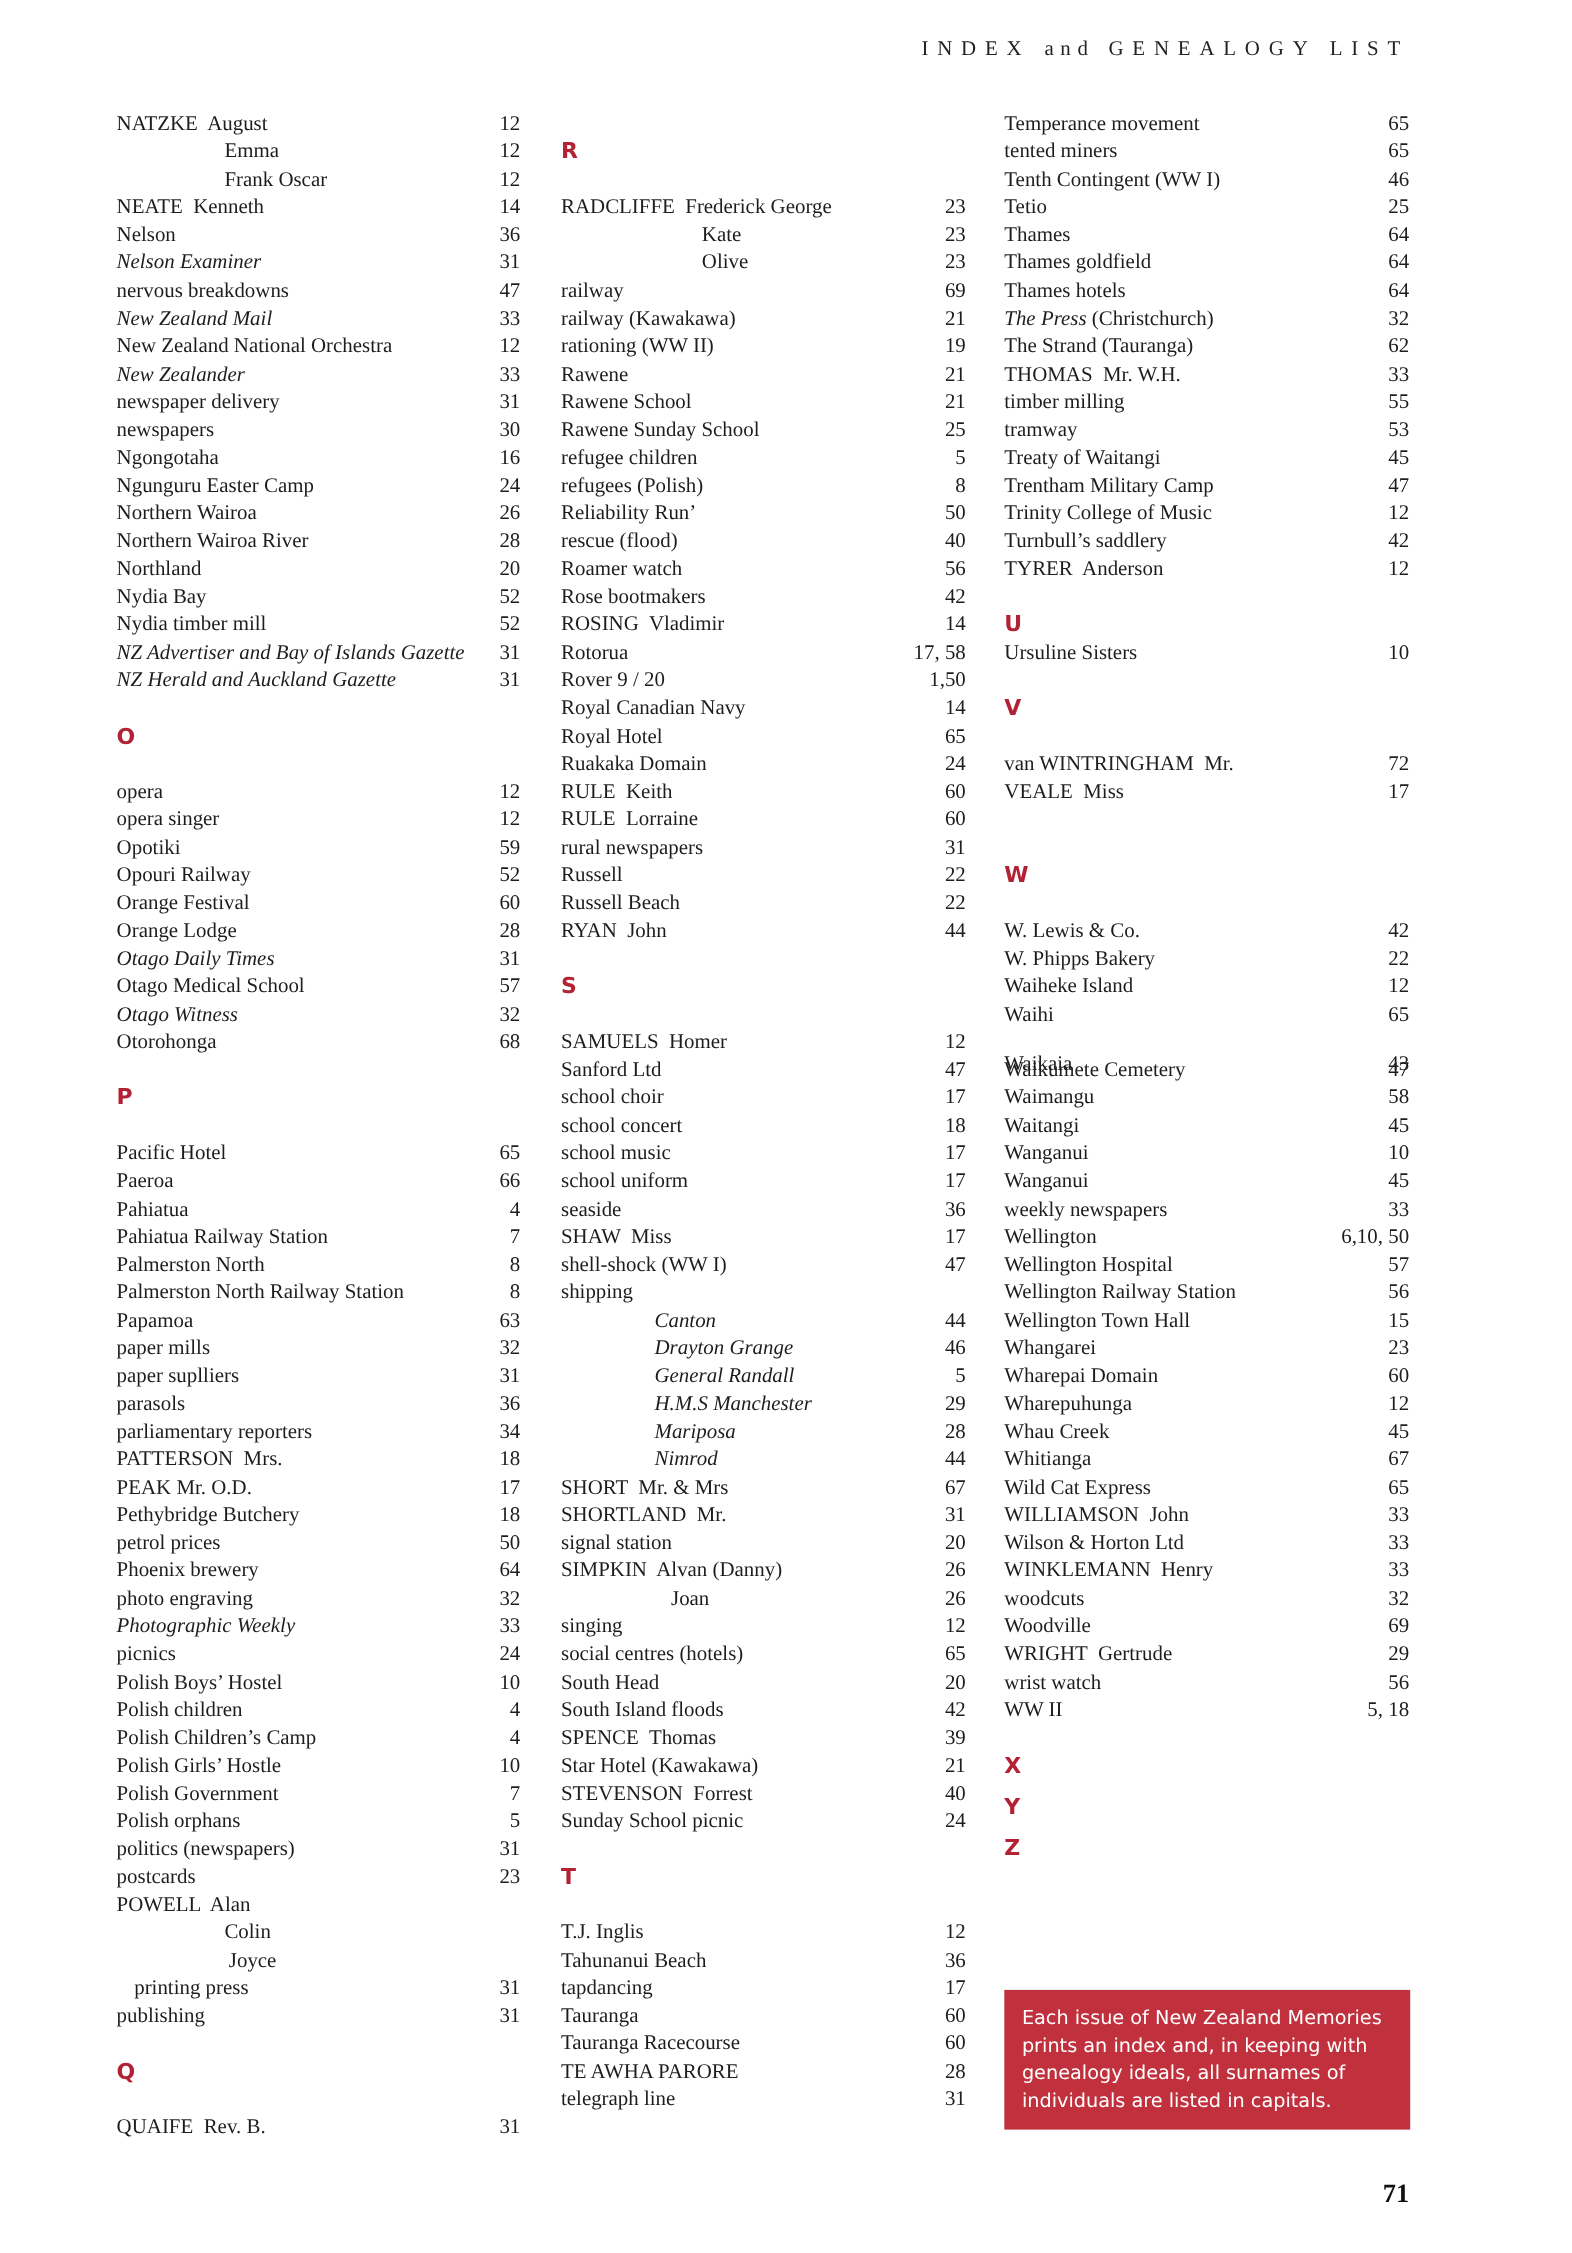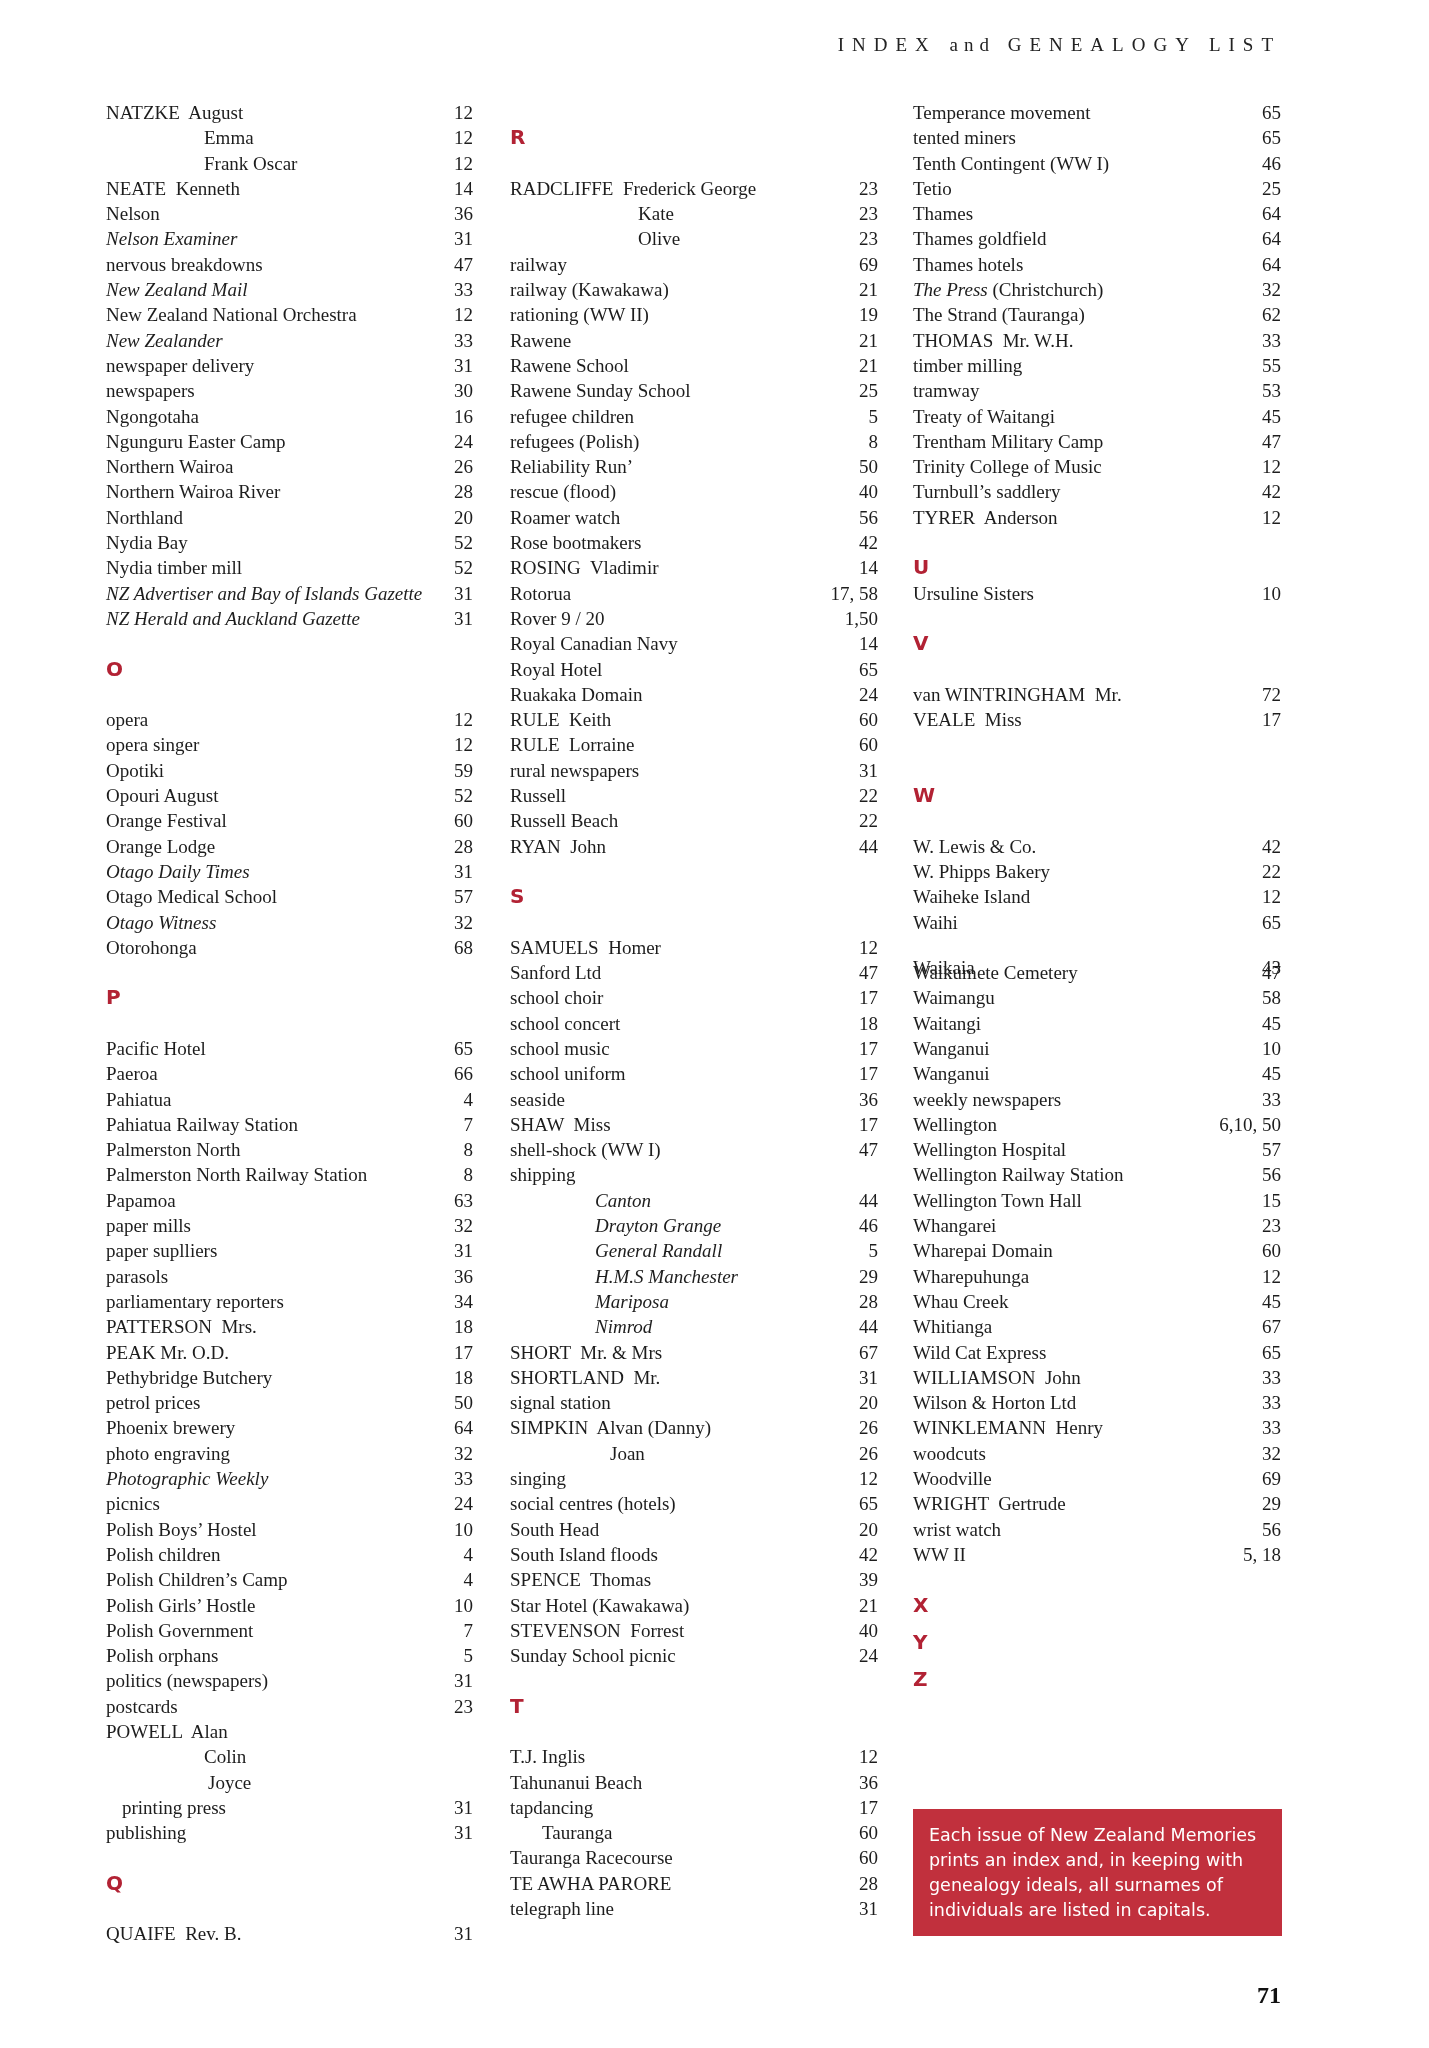--- a/index.html
+++ b/index.html
@@ -143,7 +143,7 @@
       <span class="pages">59</span>
     </div>
     <div class="entry">
-      <span class="term" style="white-space: pre;">Opouri August</span>
+      <span class="term" style="white-space: pre;">Opouri Railway</span>
       <span class="pages">52</span>
     </div>
     <div class="entry">

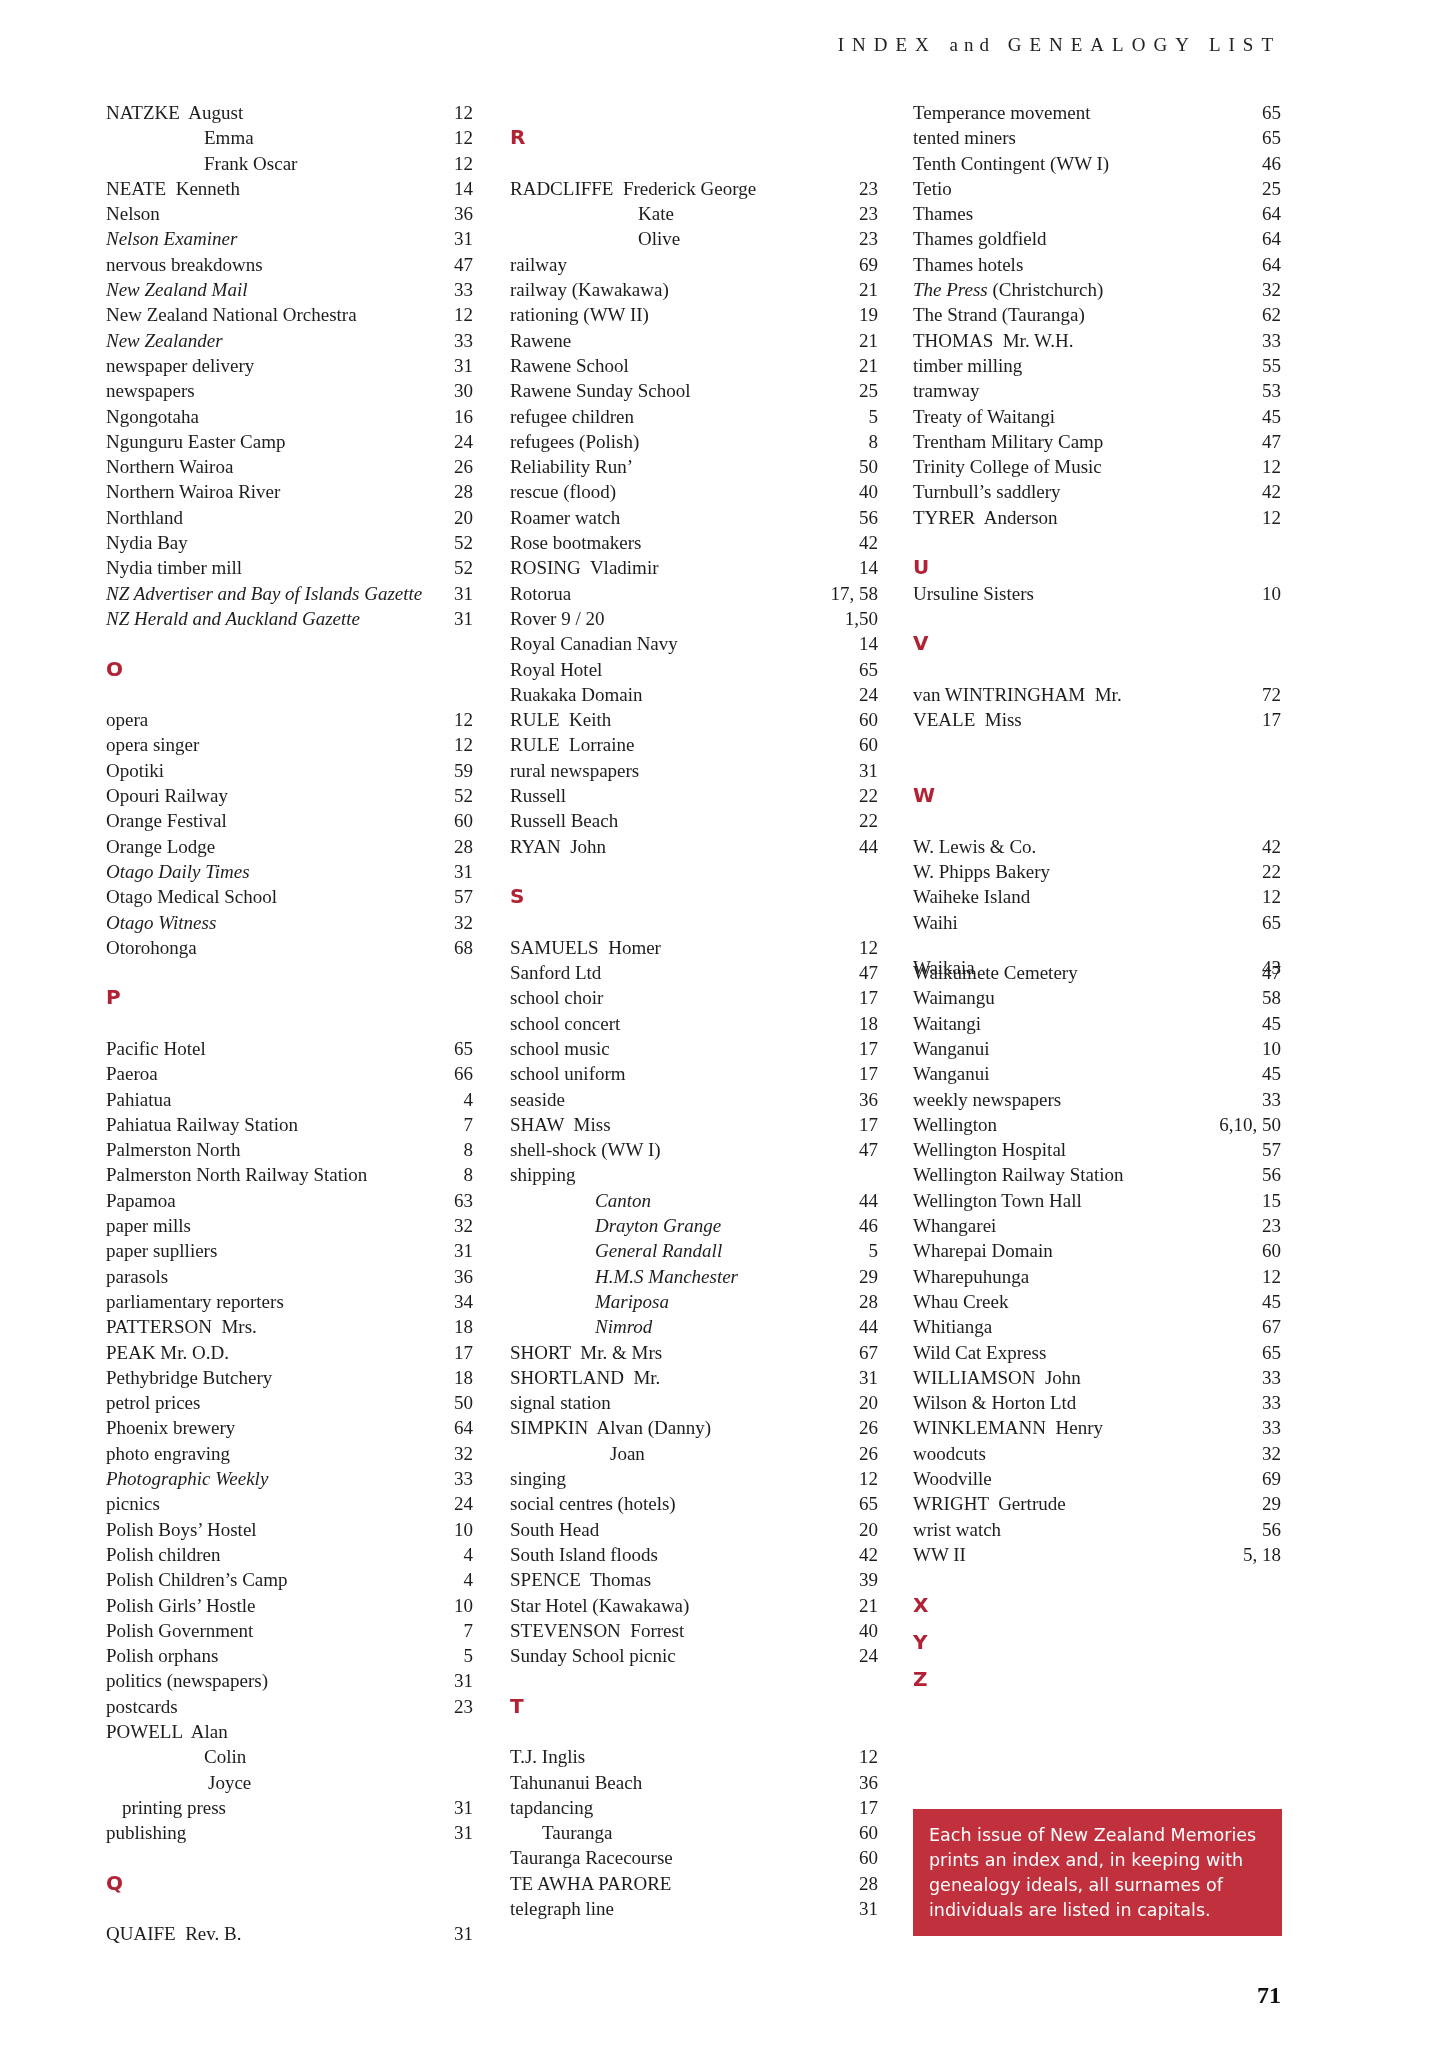--- a/index.html
+++ b/index.html
@@ -556,7 +556,7 @@
       <span class="pages">17</span>
     </div>
     <div class="entry">
-      <span class="term" style="white-space: pre; margin-left: 32px;">Tauranga</span>
+      <span class="term" style="white-space: pre;">Tauranga</span>
       <span class="pages">60</span>
     </div>
     <div class="entry">

